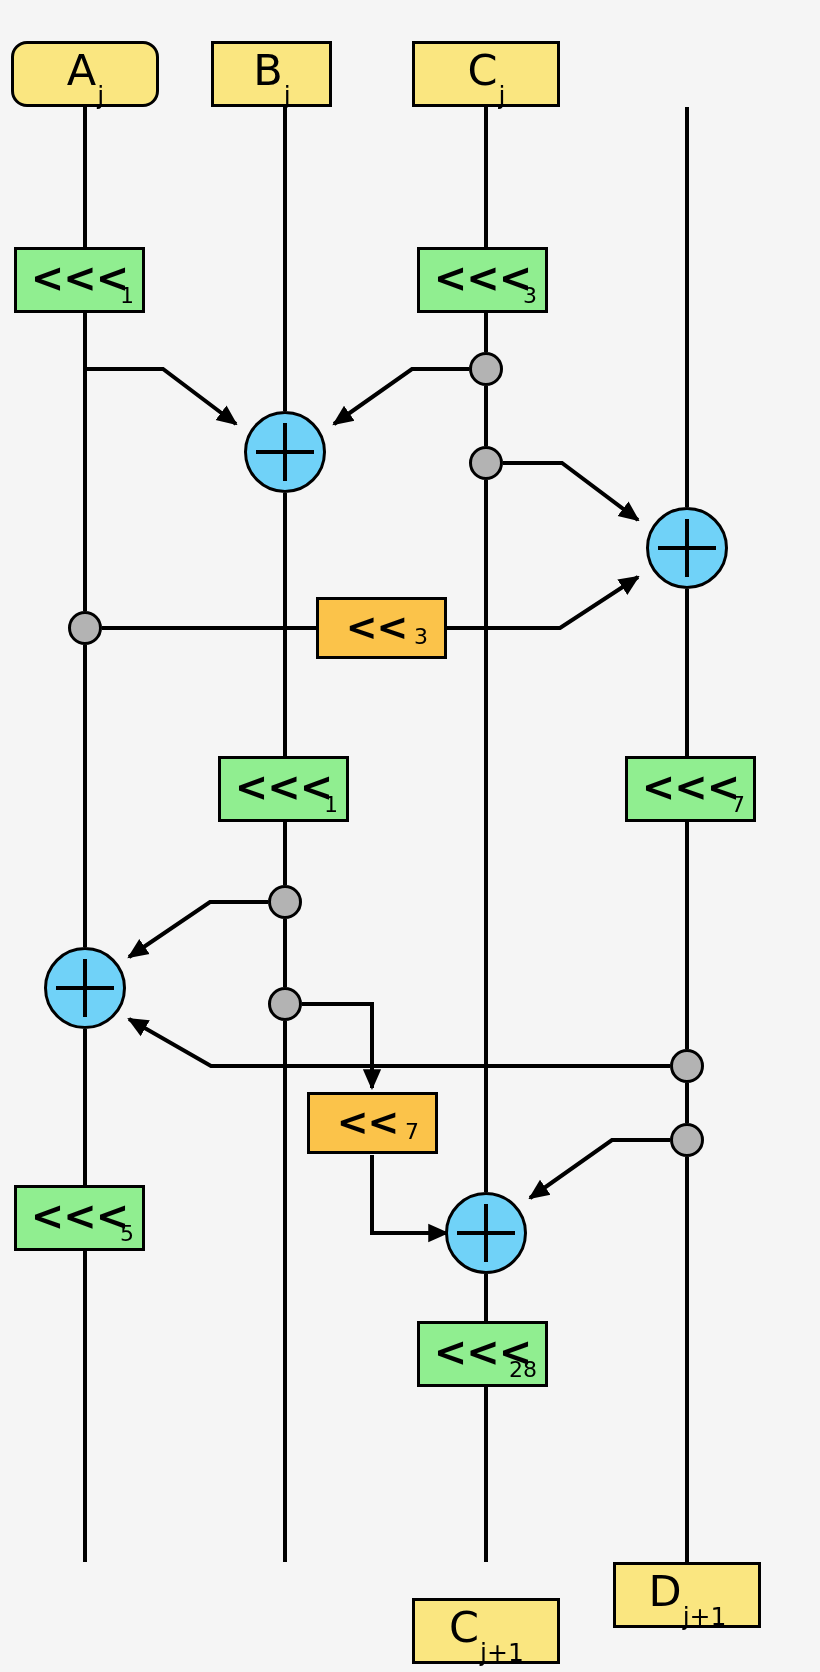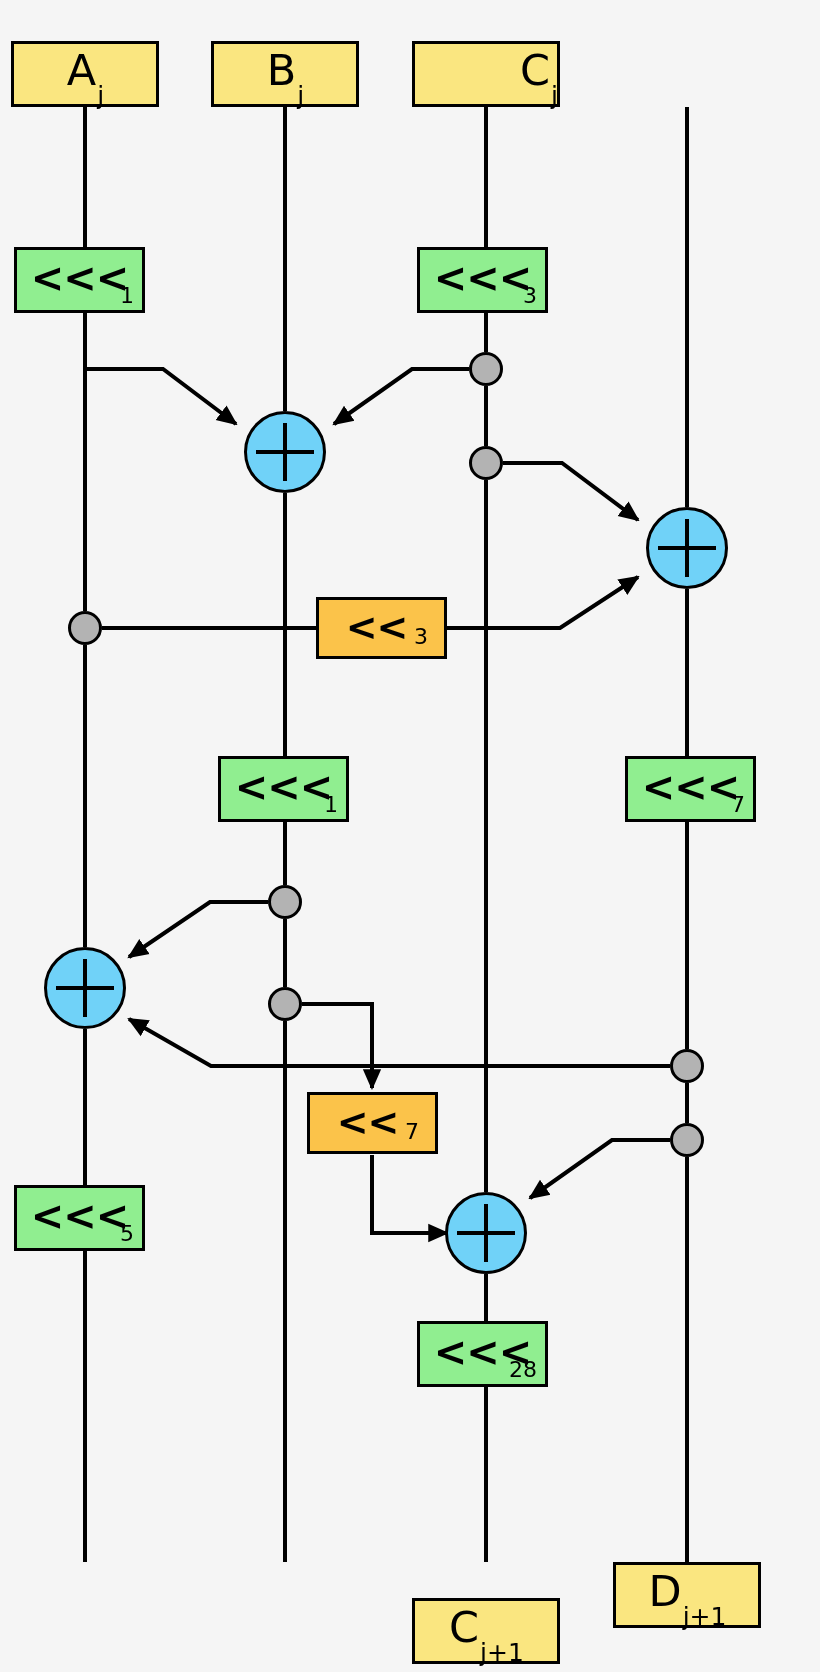--- a/index.html
+++ b/index.html
@@ -151,7 +151,7 @@
     </g>
   </svg>
 
-  <div class="node reg" style="left:11px;top:41px;width:148px;height:66px;">
+  <div class="node reg" style="left:11px;top:41px;width:148px;height:66px;border-radius:16px;">
     <span class="reg-label"><span>A</span><span class="sub">j</span></span>
   </div>
   <div class="node reg" style="left:211px;top:41px;width:148px;height:66px;">

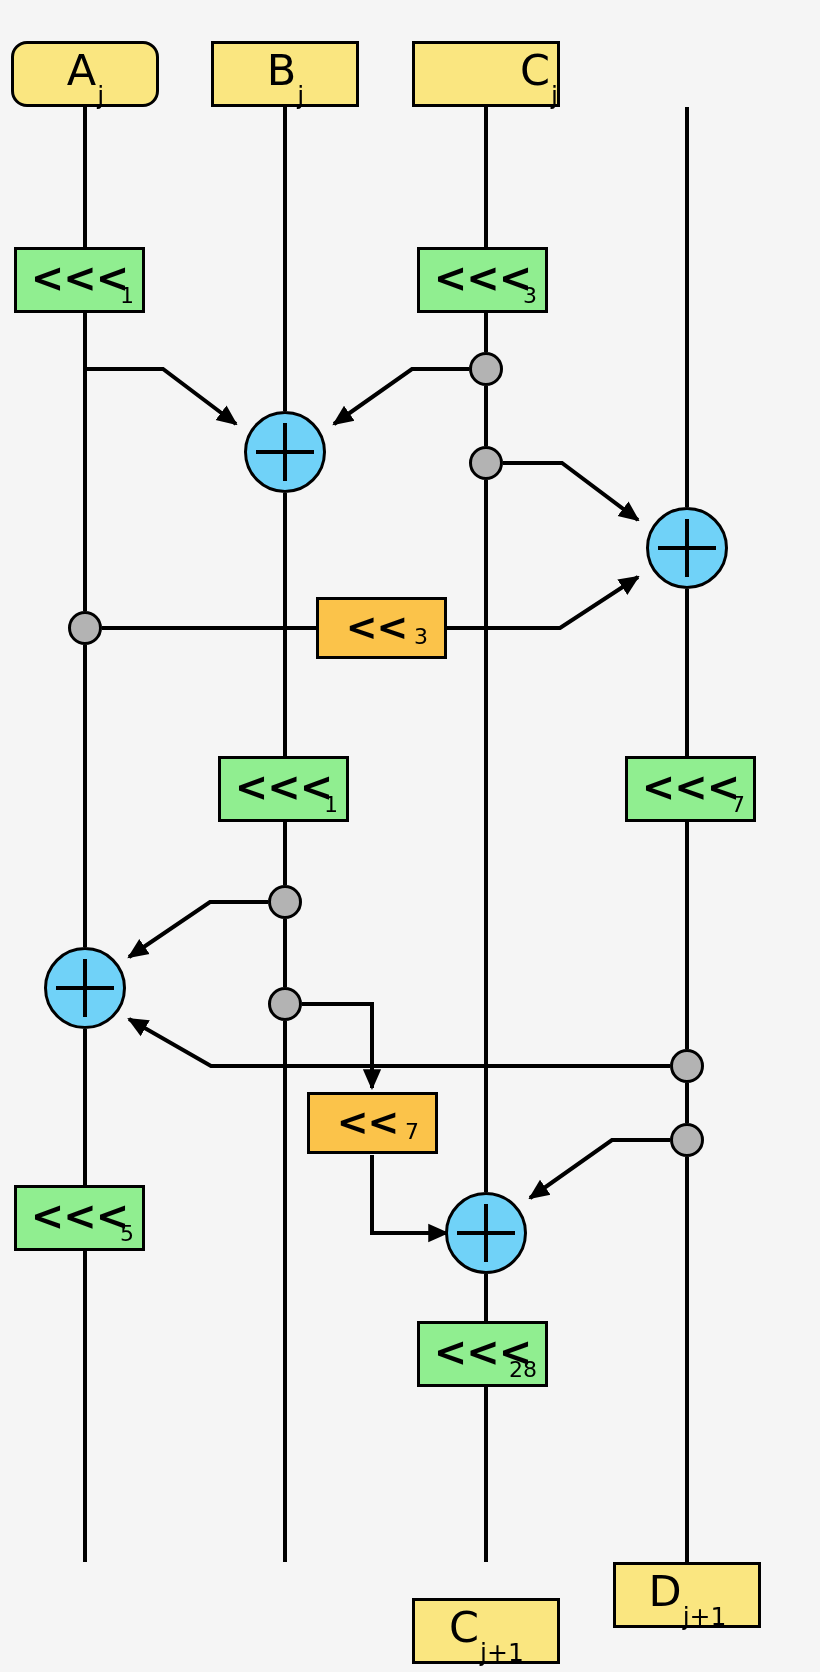--- a/index.html
+++ b/index.html
@@ -154,7 +154,7 @@
   <div class="node reg" style="left:11px;top:41px;width:148px;height:66px;border-radius:16px;">
     <span class="reg-label"><span>A</span><span class="sub">j</span></span>
   </div>
-  <div class="node reg" style="left:211px;top:41px;width:148px;height:66px;">
+  <div class="node reg" style="left:211px;top:41px;width:121px;height:66px;">
     <span class="reg-label"><span>B</span><span class="sub">j</span></span>
   </div>
   <div class="node reg" style="left:412px;top:41px;width:148px;height:66px;justify-content:flex-end;">

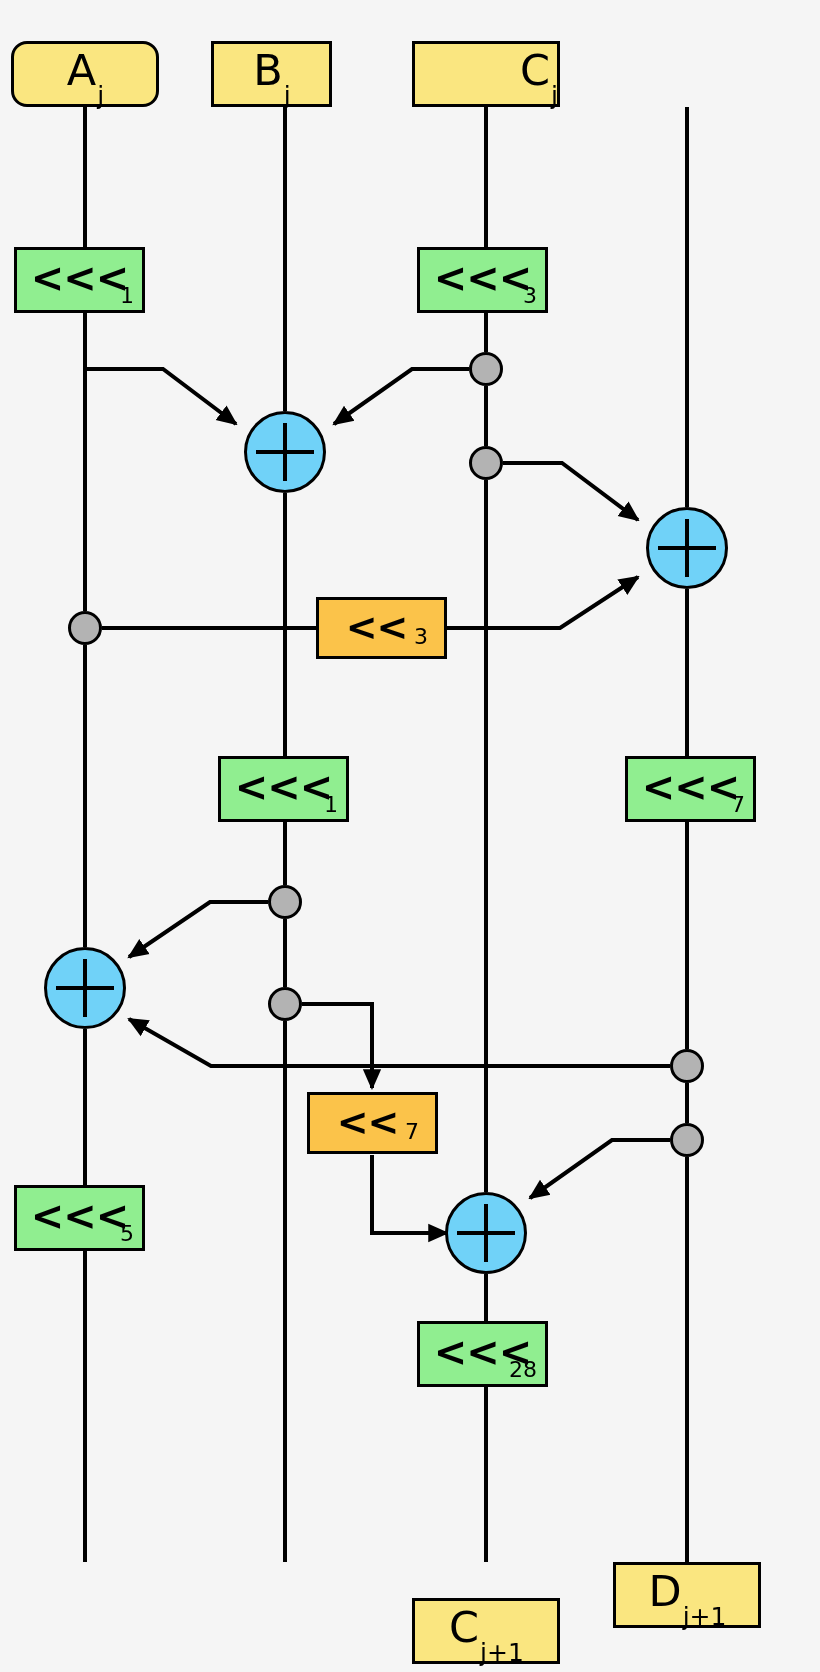--- a/index.html
+++ b/index.html
@@ -157,7 +157,7 @@
   <div class="node reg" style="left:211px;top:41px;width:121px;height:66px;">
     <span class="reg-label"><span>B</span><span class="sub">j</span></span>
   </div>
-  <div class="node reg" style="left:412px;top:41px;width:148px;height:66px;justify-content:flex-end;">
+  <div class="node reg" style="left:412px;top:41px;width:148px;height:66px;">
     <span class="reg-label"><span>C</span><span class="sub">j</span></span>
   </div>
 

